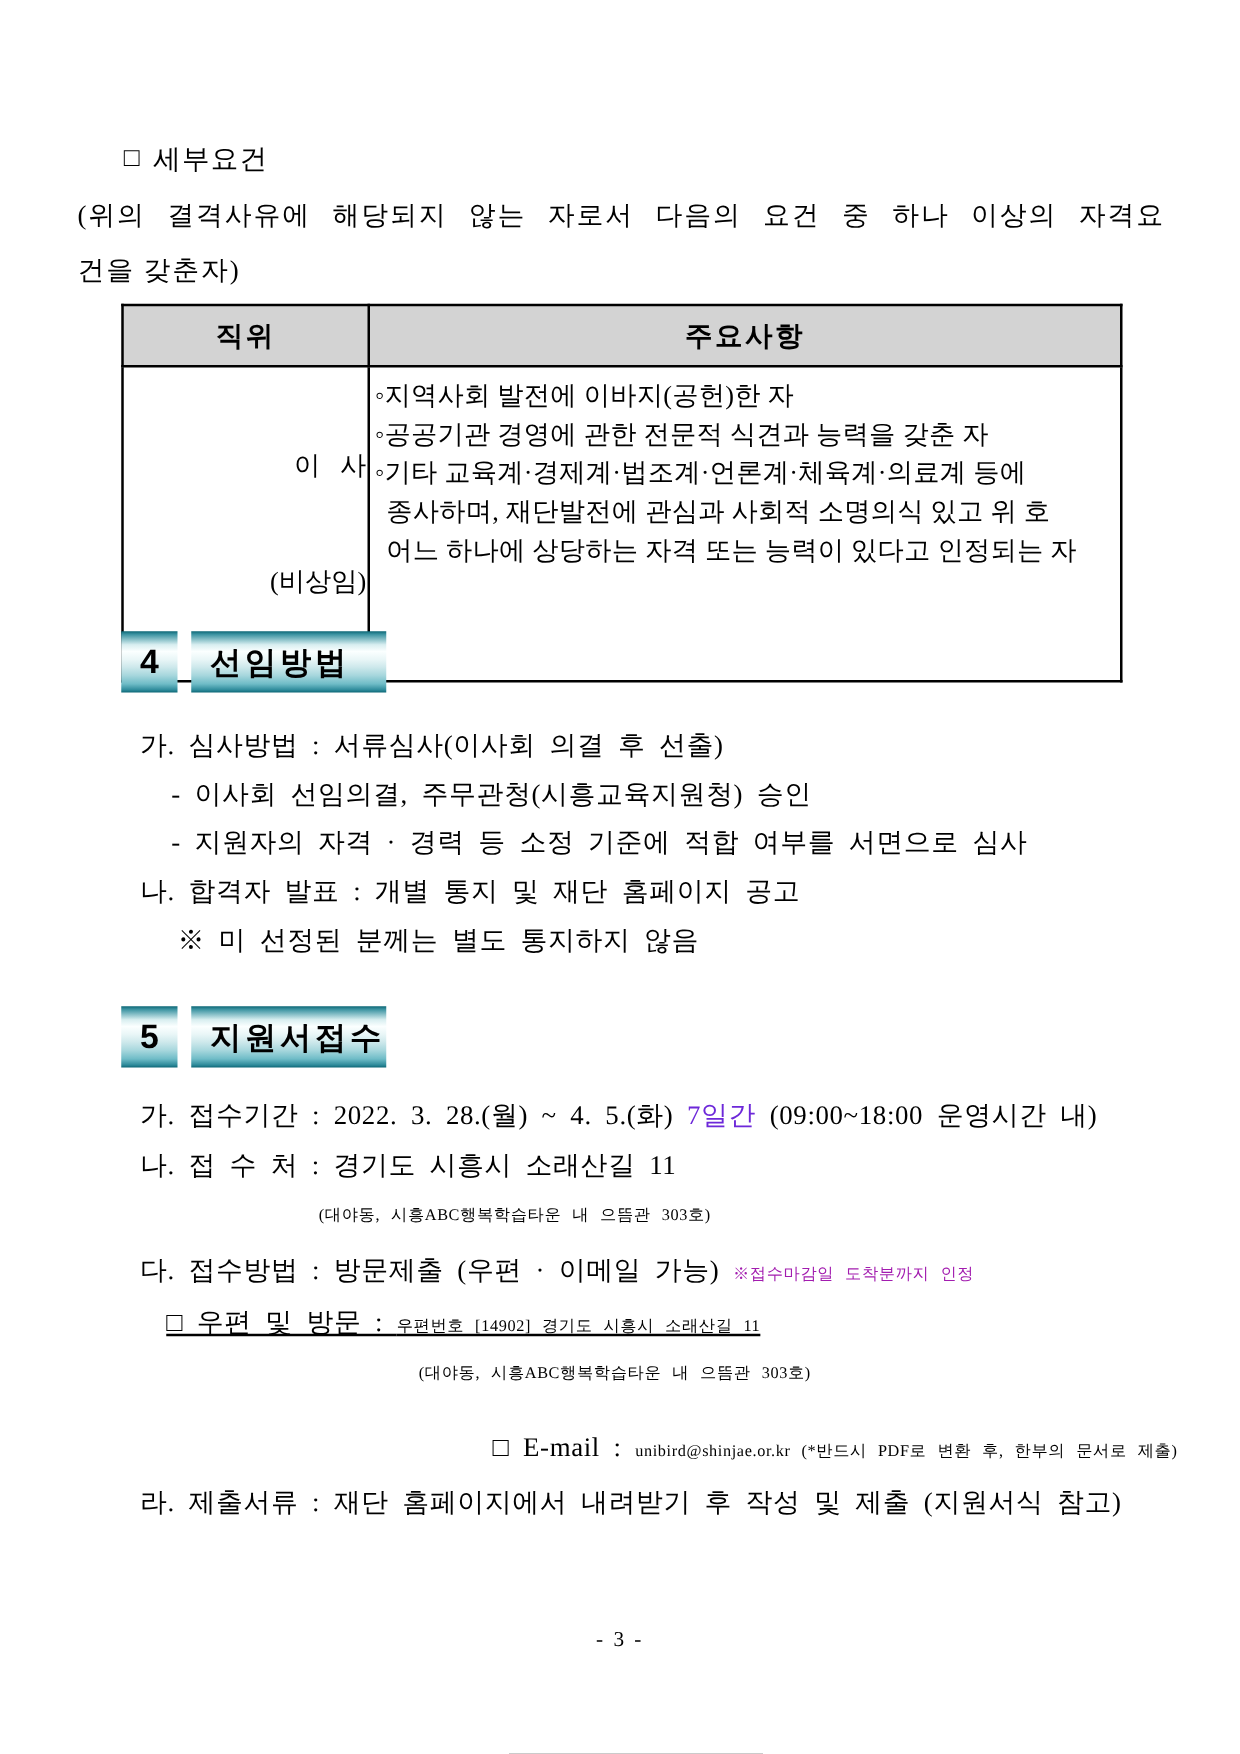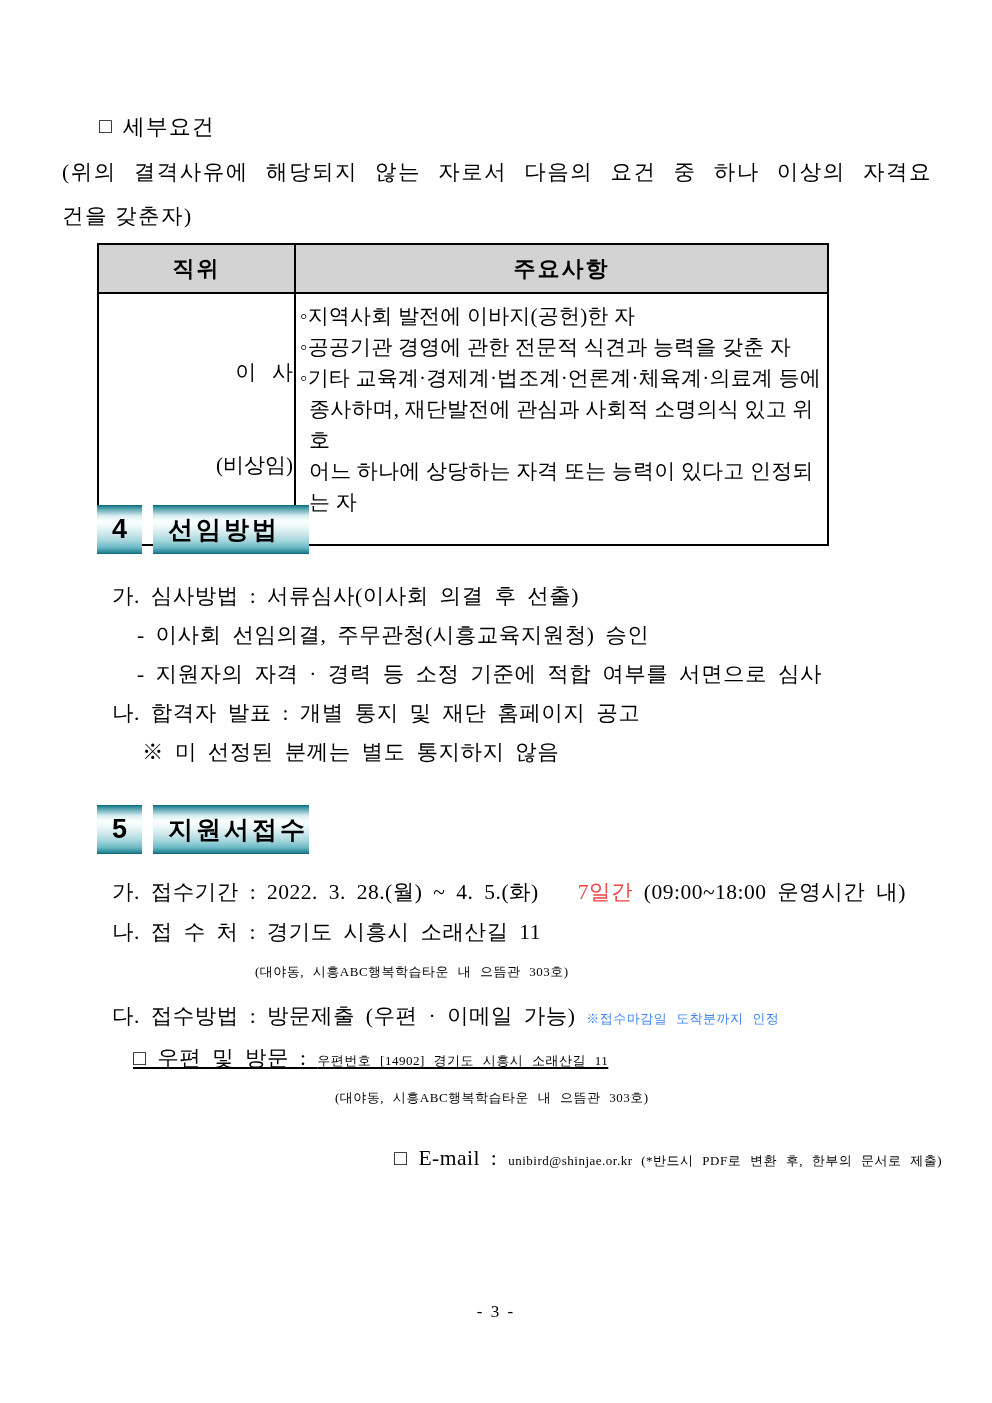--- a/index.html
+++ b/index.html
@@ -19,7 +19,7 @@
   .intro-para .l1 { text-align:justify; text-align-last:justify; }
 
   
-  .req-table { position:absolute; left:97px; top:243px; width:732px; border-collapse:collapse; border:2.5px solid #000; }
+  .req-table { position:absolute; left:97px; top:243px; width:801px; border-collapse:collapse; border:2.5px solid #000; }
   .req-table th, .req-table td { border:2px solid #000; }
   .req-table th {
     background:#d3d3d3; font-family:"Liberation Sans","DejaVu Sans",sans-serif;

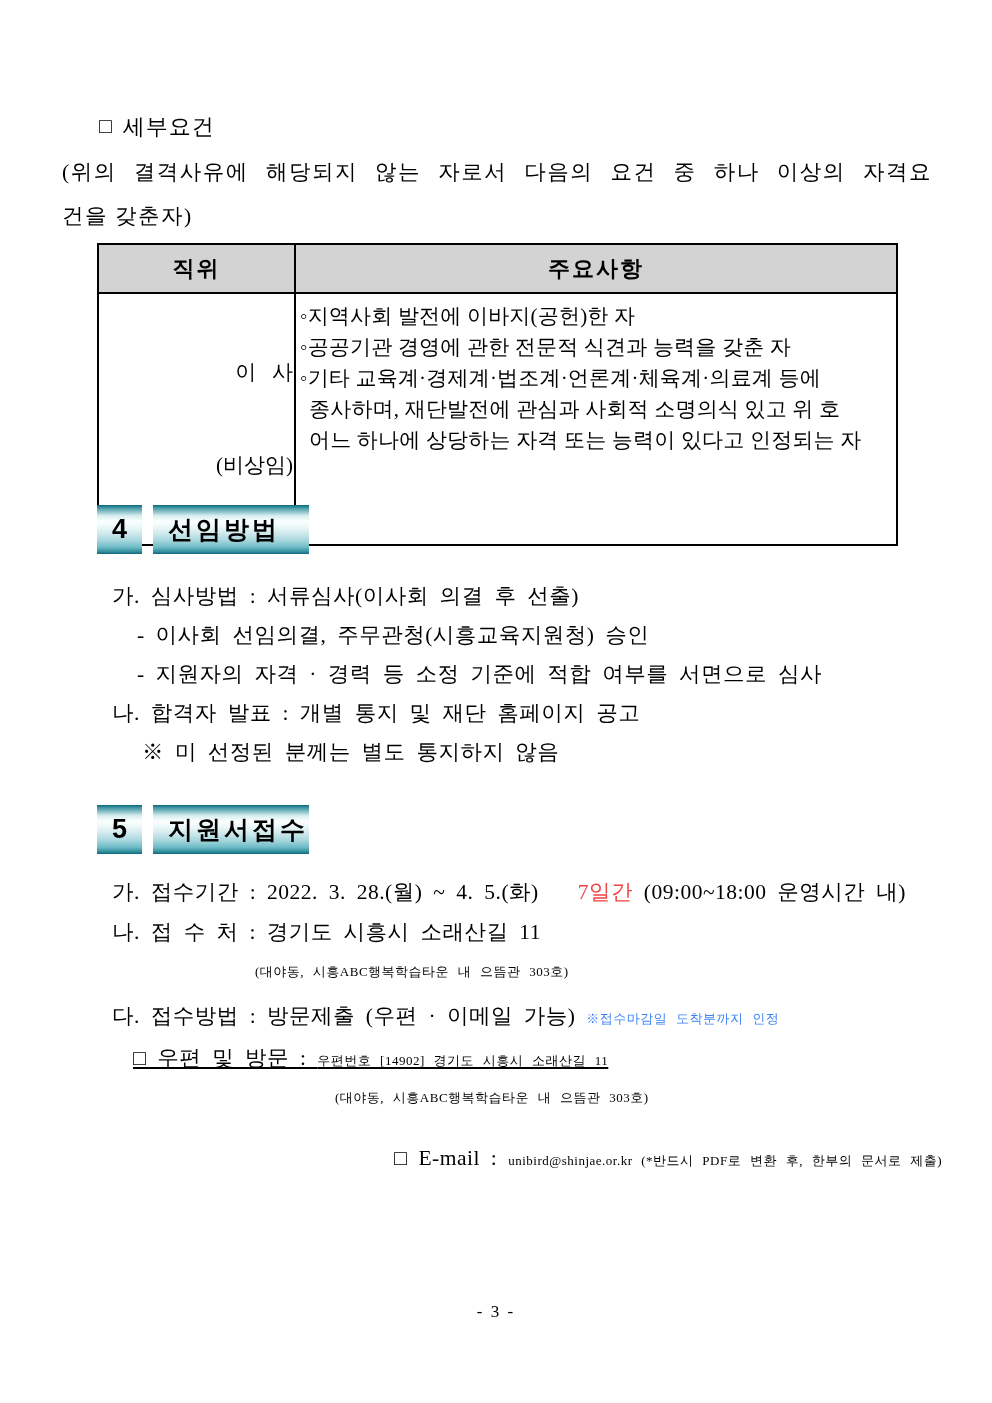--- a/index.html
+++ b/index.html
@@ -56,7 +56,7 @@
   .mt20 { margin-top:20px;text-align:right; }
 
   .small   { font-size:13px; }
-  .red  { color:#ef4444;margin-left:28px; }
+  .red  { color:#6d28d9; }
   .blue { color:#3b82f6;text-align:center; }
 
   .footer { position:absolute; top:1302px; left:0; right:0; text-align:center; font-size:17px; letter-spacing:2px; }

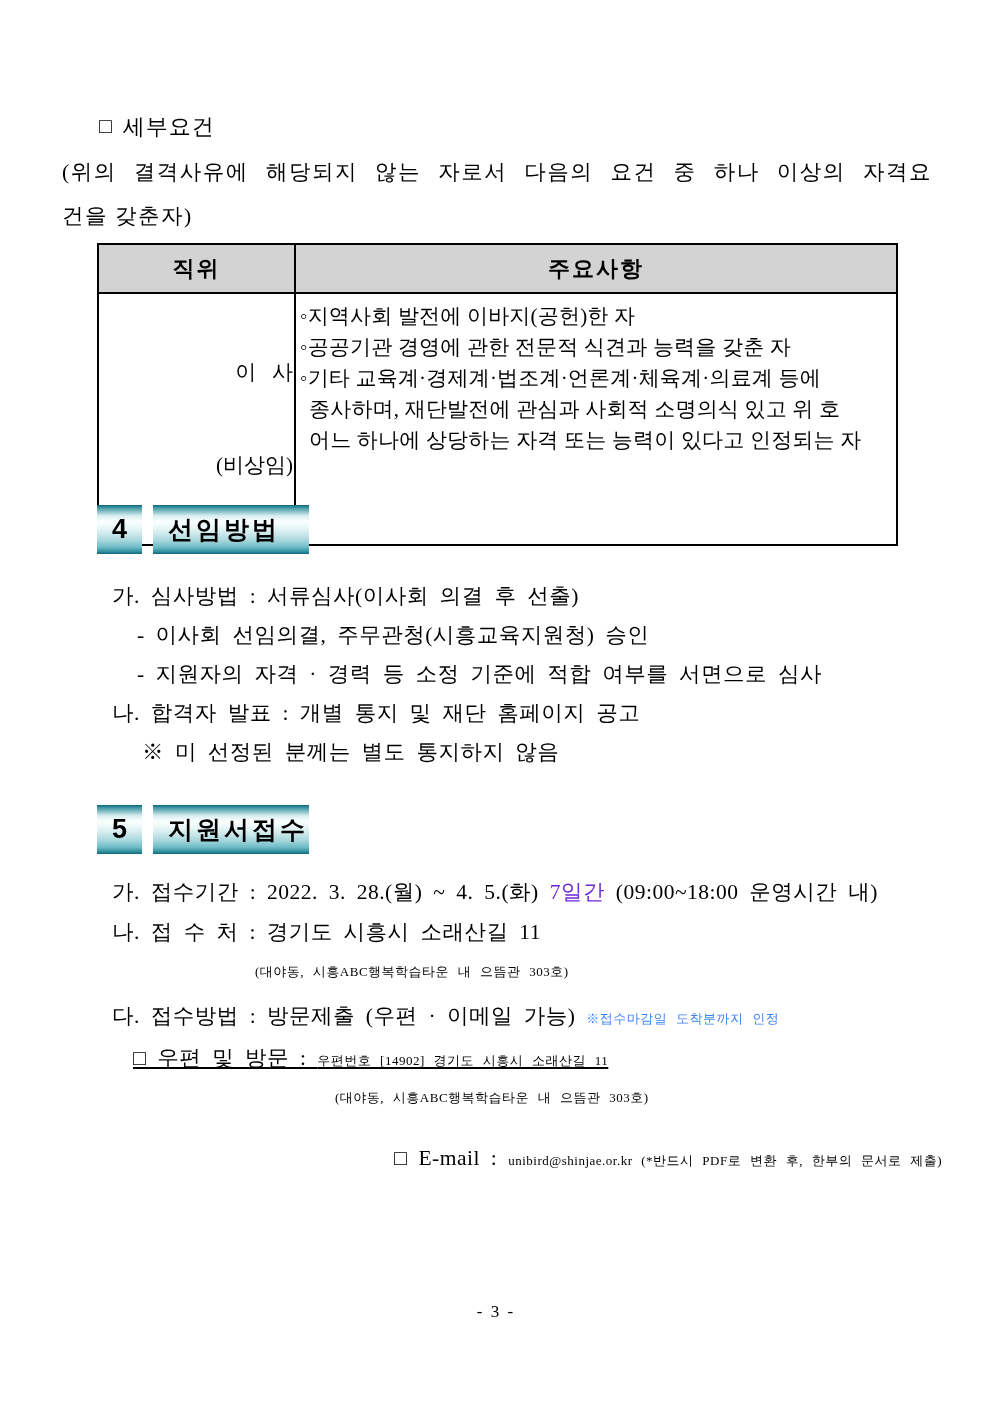--- a/index.html
+++ b/index.html
@@ -57,7 +57,7 @@
 
   .small   { font-size:13px; }
   .red  { color:#6d28d9; }
-  .blue { color:#3b82f6;text-align:center; }
+  .blue { color:#a21caf;text-align:center; }
 
   .footer { position:absolute; top:1302px; left:0; right:0; text-align:center; font-size:17px; letter-spacing:2px; }
 </style>

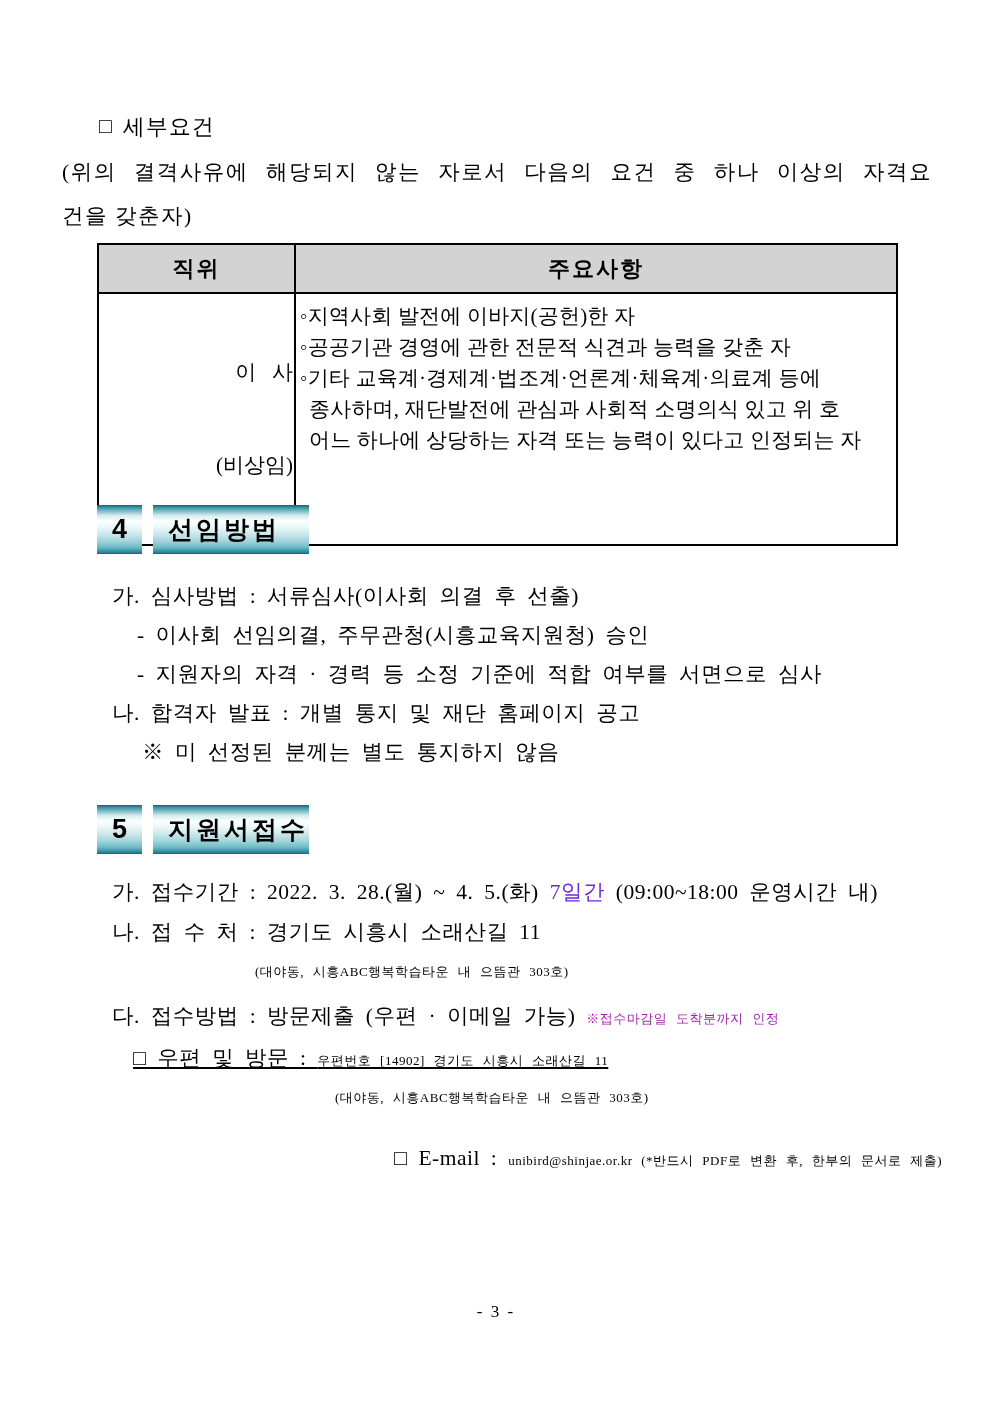--- a/index.html
+++ b/index.html
@@ -132,6 +132,7 @@
 
     <div class="ln ind-box mt20"><span>□ E-mail : </span><span class="small">unibird@shinjae.or.kr</span><span class="small"> (*반드시 PDF로 변환 후, 한부의 문서로 제출)</span></div>
 
+    <div class="ln mt4">라. 제출서류 : 재단 홈페이지에서 내려받기 후 작성 및 제출 (지원서식 참고)</div>
   </div>
 
   <div class="footer">- 3 -</div>

